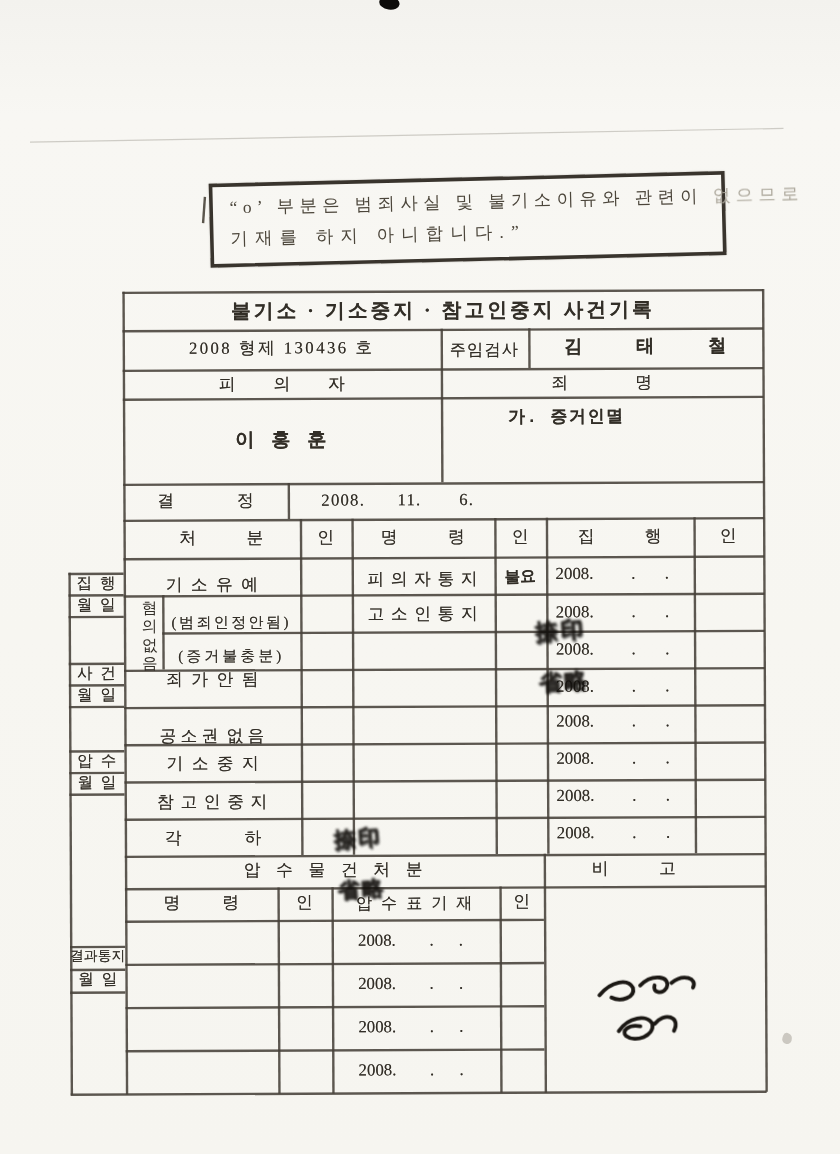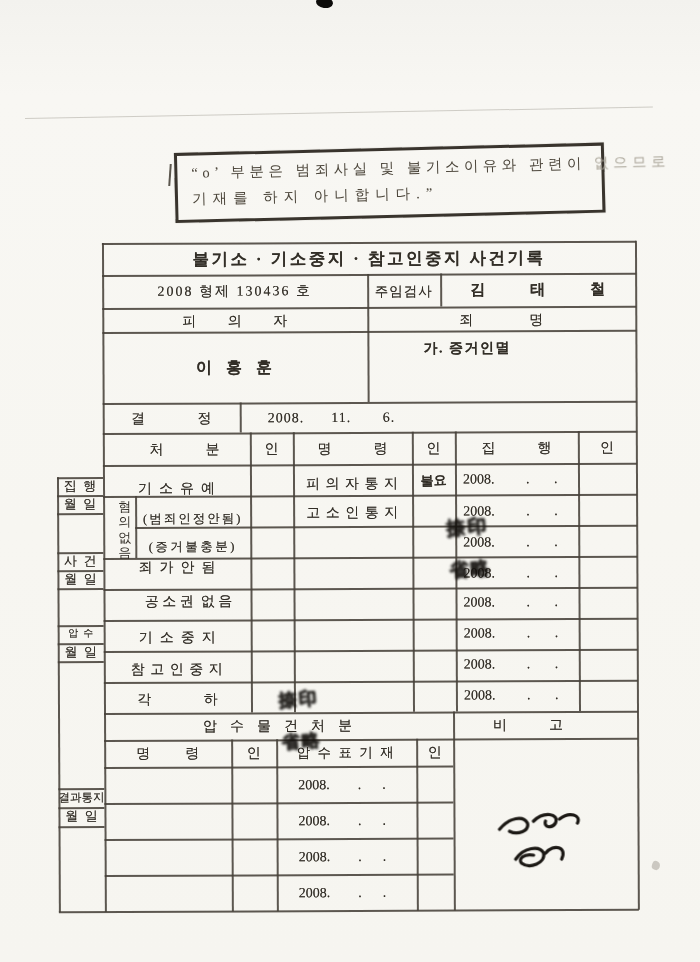--- a/index.html
+++ b/index.html
@@ -101,7 +101,7 @@
     <div class="t c" style="left:103px;top:313px;width:265px;">피         의         자</div>
     <div class="t c" style="left:368px;top:313px;width:268px;">죄                명</div>
     <div class="t c b" style="left:103px;top:358px;width:265px;font-size:16px;letter-spacing:2px;">이  홍  훈</div>
-    <div class="t b" style="left:424px;top:341px;letter-spacing:1.5px;">가. 증거인멸</div>
+    <div class="t b" style="left:424px;top:341px;letter-spacing:1.5px;font-family:Liberation Mono, monospace;">가. 증거인멸</div>
     <div class="t c" style="left:103px;top:410px;width:137px;">결               정</div>
     <div class="t" style="left:268px;top:410px;letter-spacing:1px;">2008.      11.       6.</div>
 

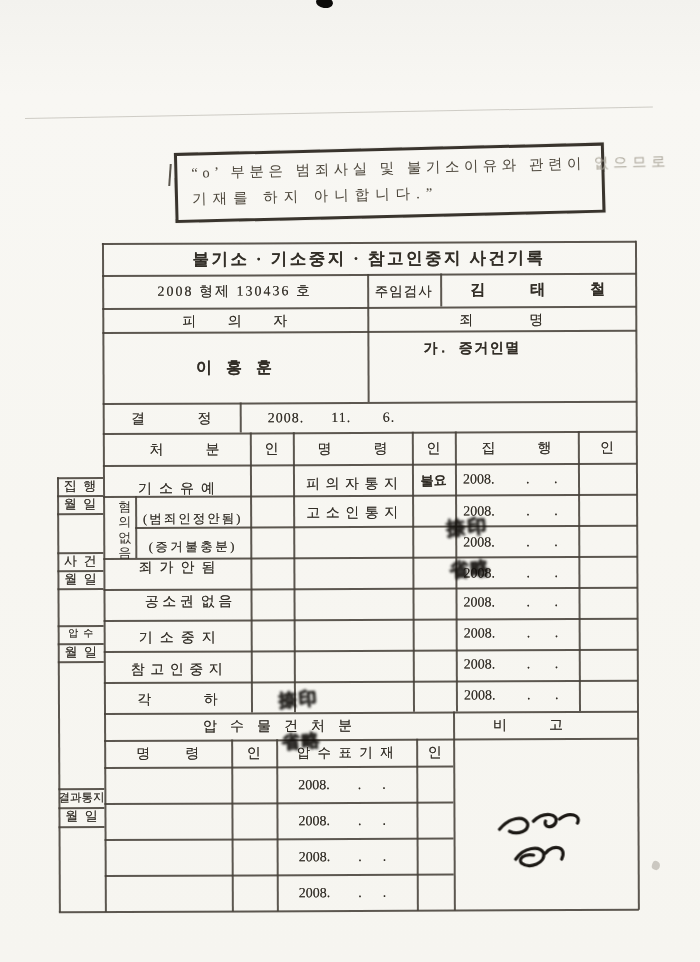--- a/index.html
+++ b/index.html
@@ -117,7 +117,7 @@
     <div class="t c" style="left:133px;top:511px;width:119px;font-size:12.5px;letter-spacing:2px;">(범죄인정안됨)</div>
     <div class="t c" style="left:133px;top:539px;width:119px;font-size:12.5px;letter-spacing:2.5px;">(증거불충분)</div>
     <div class="t c" style="left:103px;top:559px;width:147px;">죄  가  안  됨</div>
-    <div class="t c" style="left:103px;top:593px;width:146px;margin-left:12px;">공 소 권  없 음</div>
+    <div class="t c" style="left:103px;top:606px;width:146px;">공 소 권  없 음</div>
     <div class="t c" style="left:103px;top:629px;width:147px;">기  소  중  지</div>
     <div class="t c" style="left:103px;top:661px;width:147px;letter-spacing:1px;text-align:center;">참 고 인 중 지</div>
     <div class="t c" style="left:103px;top:691px;width:147px;">각               하</div>

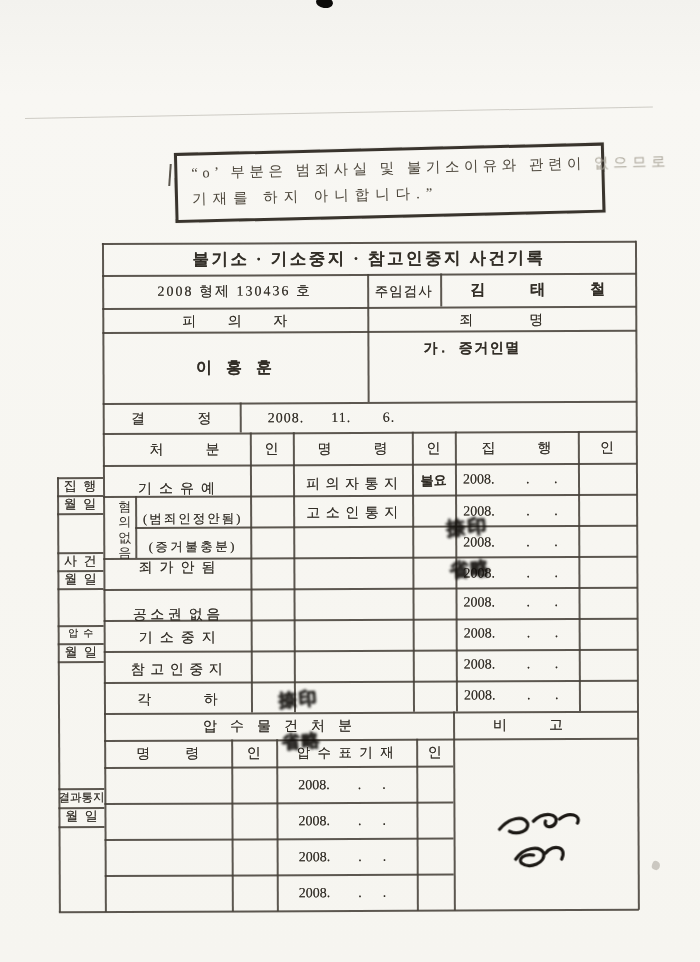--- a/index.html
+++ b/index.html
@@ -151,7 +151,7 @@
     <div class="t c" style="left:57px;top:496px;width:46px;font-size:13px;">월  일</div>
     <div class="t c" style="left:57px;top:553px;width:46px;font-size:13px;">사  건</div>
     <div class="t c" style="left:57px;top:571px;width:46px;font-size:13px;">월  일</div>
-    <div class="t c" style="left:57px;top:626px;width:46px;font-size:10px;">압  수</div>
+    <div class="t c" style="left:57px;top:626px;width:46px;font-size:13px;">압  수</div>
     <div class="t c" style="left:57px;top:644px;width:46px;font-size:13px;">월  일</div>
     <div class="t c" style="left:56px;top:790px;width:48px;font-size:11.5px;">결과통지</div>
     <div class="t c" style="left:57px;top:808px;width:46px;font-size:13px;">월  일</div>

